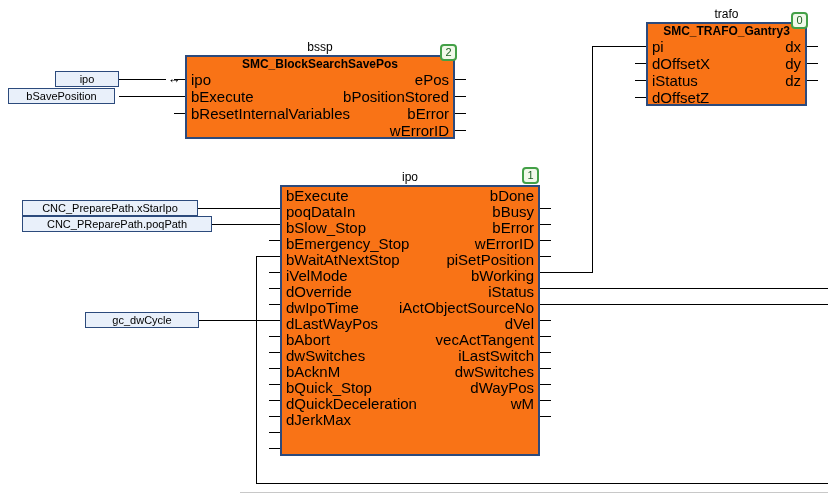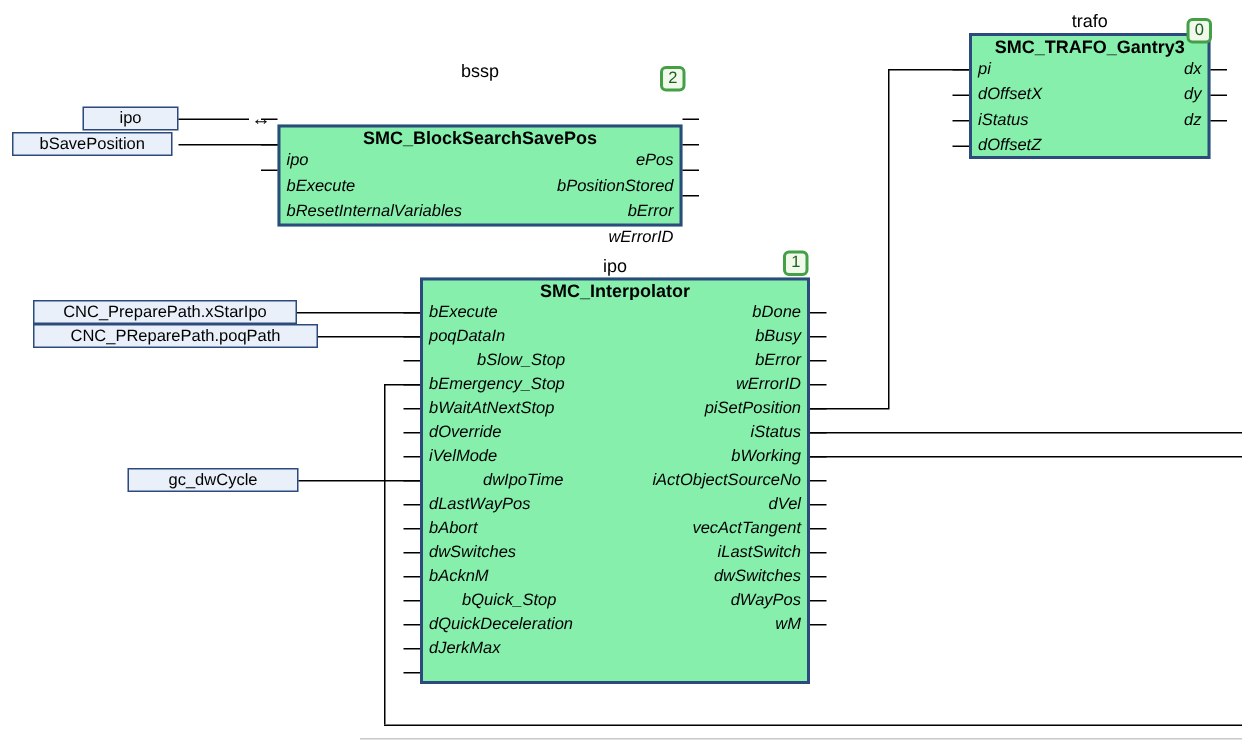--- a/index.html
+++ b/index.html
@@ -5,7 +5,7 @@
   html,body{margin:0;padding:0;background:#fff;}
   .canvas{position:relative;width:828px;height:503px;background:#ffffff;
           font-family:"Liberation Sans",sans-serif;overflow:hidden;color:#000;}
-  .fb{position:absolute;box-sizing:border-box;background:#86efac;border:2px solid #2c4a7c;}
+  .fb{position:absolute;box-sizing:border-box;background:#f97316;border:2px solid #2c4a7c;}
   .fb-header{font-weight:bold;font-size:12px;text-align:center;line-height:14px;white-space:nowrap;overflow:hidden;}
   .fb-row{display:flex;justify-content:space-between;align-items:center;font-size:11px;line-height:1;font-style:italic;}
   .pin-label{white-space:nowrap;}

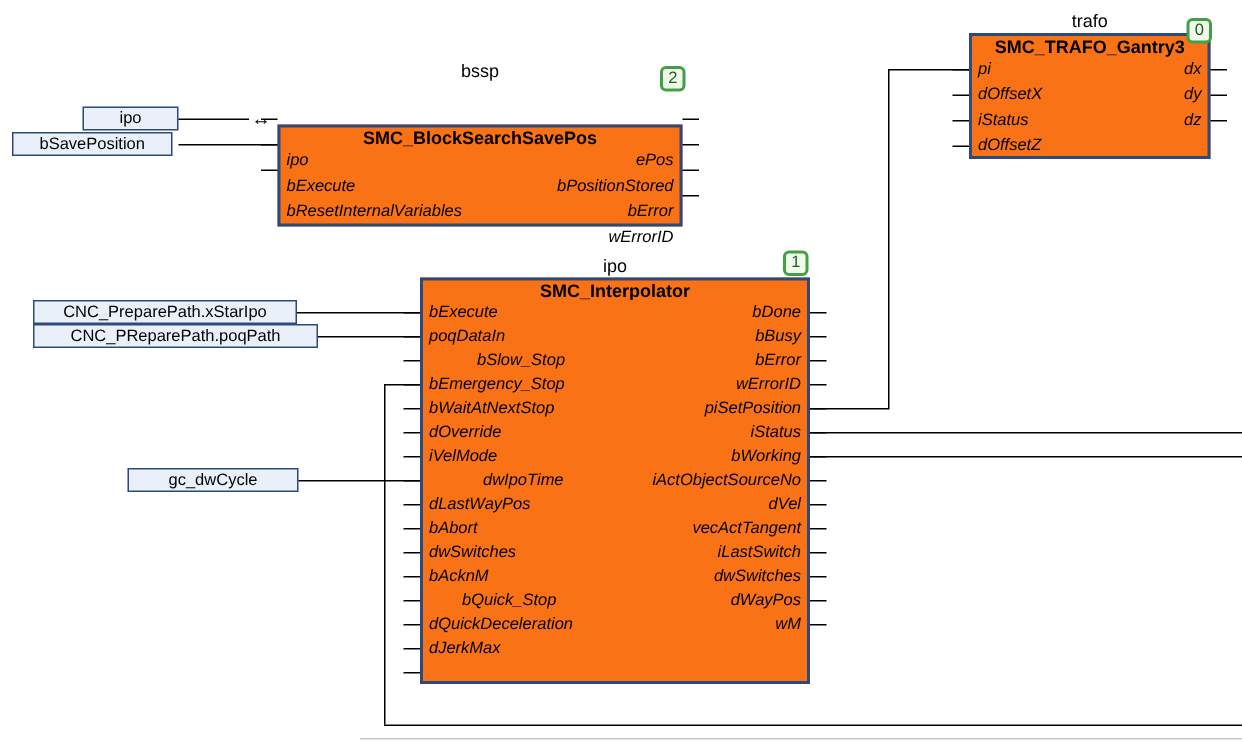--- a/index.html
+++ b/index.html
@@ -7,7 +7,7 @@
           font-family:"Liberation Sans",sans-serif;overflow:hidden;color:#000;}
   .fb{position:absolute;box-sizing:border-box;background:#f97316;border:2px solid #2c4a7c;}
   .fb-header{font-weight:bold;font-size:12px;text-align:center;line-height:14px;white-space:nowrap;overflow:hidden;}
-  .fb-row{display:flex;justify-content:space-between;align-items:center;font-size:11px;line-height:1;font-style:italic;}
+  .fb-row{display:flex;justify-content:space-between;align-items:center;font-size:15px;line-height:1;}
   .pin-label{white-space:nowrap;}
   .pin-label.in{padding-left:4px;}
   .pin-label.out{padding-right:4px;text-align:right;}

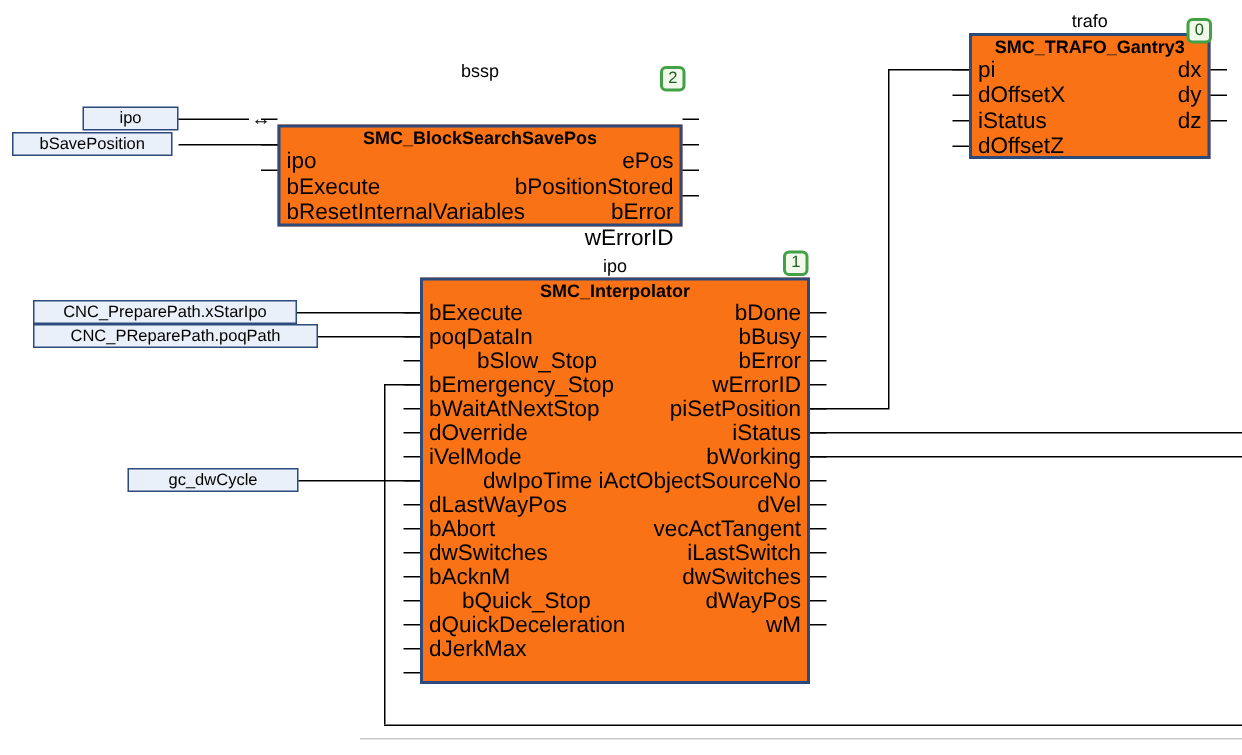--- a/index.html
+++ b/index.html
@@ -27,7 +27,7 @@
 <div class="canvas">
 
   <div class="fb-label" style="left:185px;top:40px;width:270px;">bssp</div>
-  <div class="fb" style="left:185px;top:55px;width:270px;height:68px;margin-top:28px;">
+  <div class="fb" style="left:185px;top:55px;width:270px;height:84px;">
     <div class="fb-header" style="height:14px;">SMC_BlockSearchSavePos</div>
     <div>
         <div class="fb-row" style="height: 17px;">

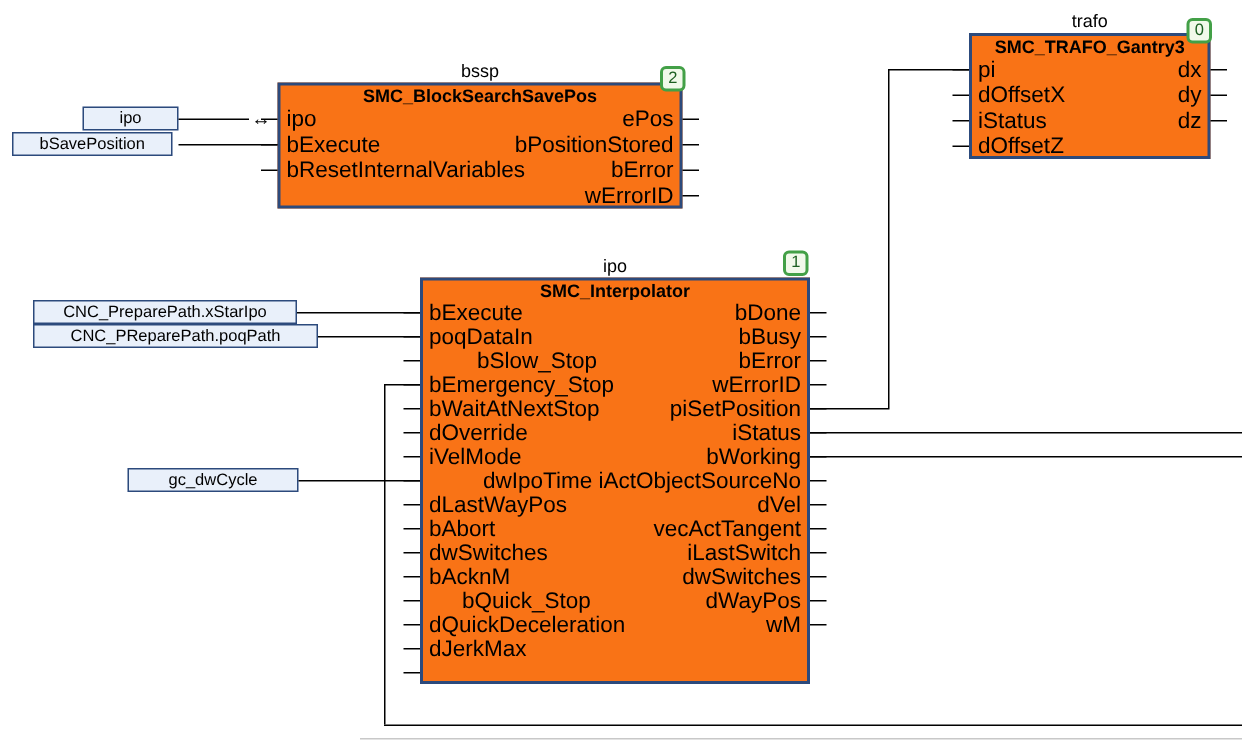--- a/index.html
+++ b/index.html
@@ -52,7 +52,6 @@
 
   <div class="fb-label" style="left:280px;top:170px;width:260px;">ipo</div>
   <div class="fb" style="left:280px;top:185px;width:260px;height:271px;">
-    <div class="fb-header" style="height:13px;">SMC_Interpolator</div>
     <div>
         <div class="fb-row" style="height: 16px;">
           <span class="pin-label in">bExecute</span>

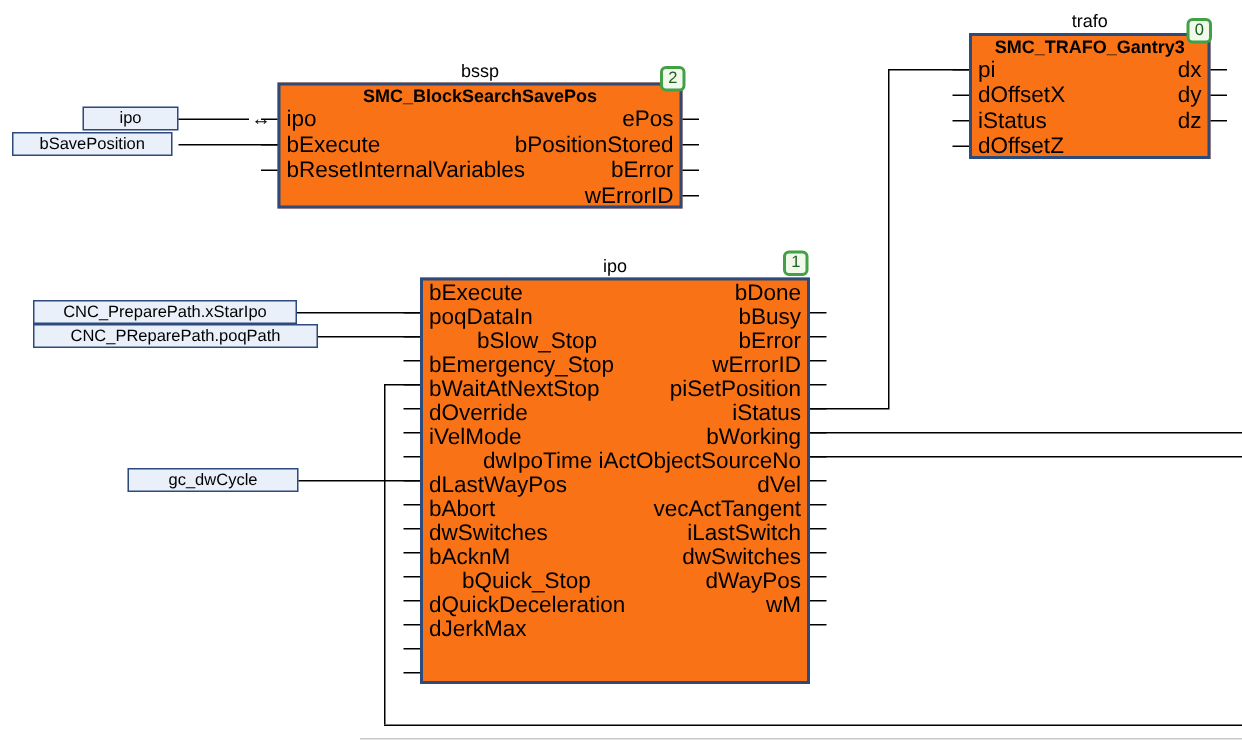--- a/index.html
+++ b/index.html
@@ -61,7 +61,7 @@
           <span class="pin-label in">poqDataIn</span>
           <span class="pin-label out">bBusy</span>
         </div>
-        <div class="fb-row" style="height: 16px; padding-left: 32px;">
+        <div class="fb-row" style="height: 16px;">
           <span class="pin-label in">bSlow_Stop</span>
           <span class="pin-label out">bError</span>
         </div>

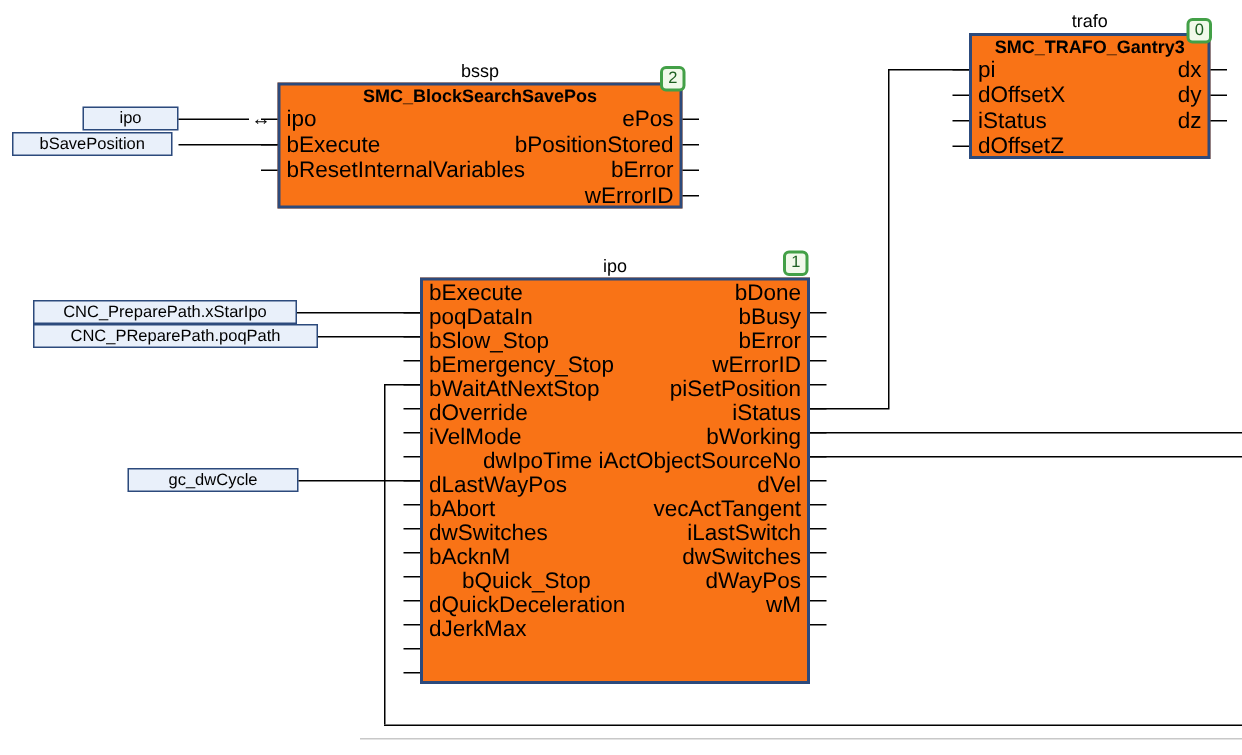--- a/index.html
+++ b/index.html
@@ -74,12 +74,12 @@
           <span class="pin-label out">piSetPosition</span>
         </div>
         <div class="fb-row" style="height: 16px;">
+          <span class="pin-label in">iVelMode</span>
+          <span class="pin-label out">bWorking</span>
+        </div>
+        <div class="fb-row" style="height: 16px;">
           <span class="pin-label in">dOverride</span>
           <span class="pin-label out">iStatus</span>
-        </div>
-        <div class="fb-row" style="height: 16px;">
-          <span class="pin-label in">iVelMode</span>
-          <span class="pin-label out">bWorking</span>
         </div>
         <div class="fb-row" style="height: 16px; padding-left: 36px;">
           <span class="pin-label in">dwIpoTime</span>

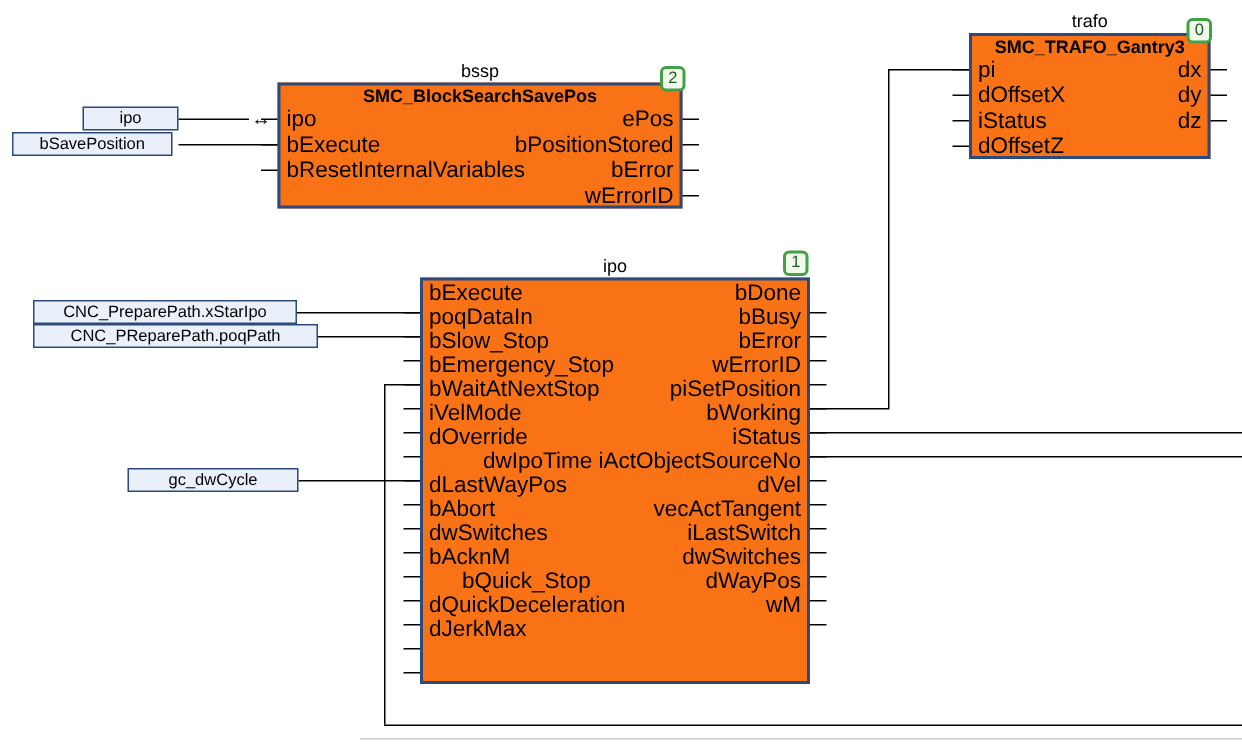--- a/index.html
+++ b/index.html
@@ -81,7 +81,7 @@
           <span class="pin-label in">dOverride</span>
           <span class="pin-label out">iStatus</span>
         </div>
-        <div class="fb-row" style="height: 16px; padding-left: 36px;">
+        <div class="fb-row" style="height: 16px;">
           <span class="pin-label in">dwIpoTime</span>
           <span class="pin-label out">iActObjectSourceNo</span>
         </div>

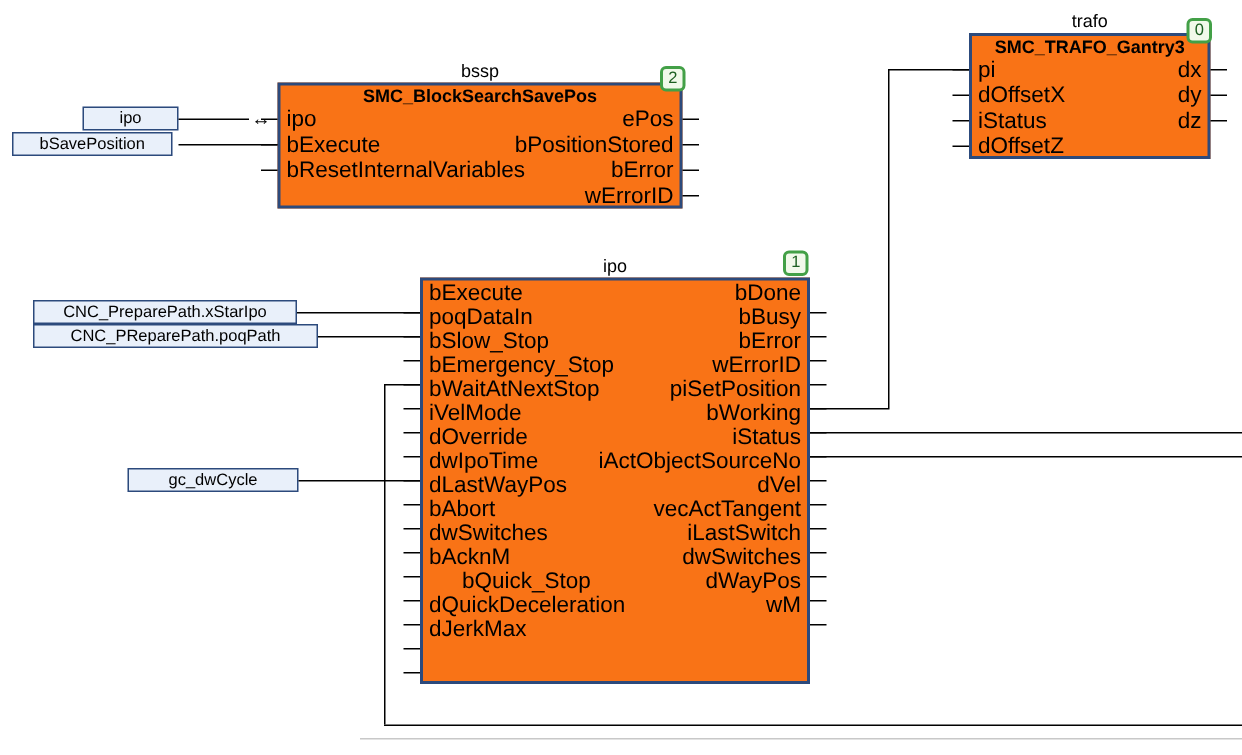--- a/index.html
+++ b/index.html
@@ -101,7 +101,7 @@
           <span class="pin-label in">bAcknM</span>
           <span class="pin-label out">dwSwitches</span>
         </div>
-        <div class="fb-row" style="height: 16px; margin-left: 22px;">
+        <div class="fb-row" style="height: 16px;">
           <span class="pin-label in">bQuick_Stop</span>
           <span class="pin-label out">dWayPos</span>
         </div>

